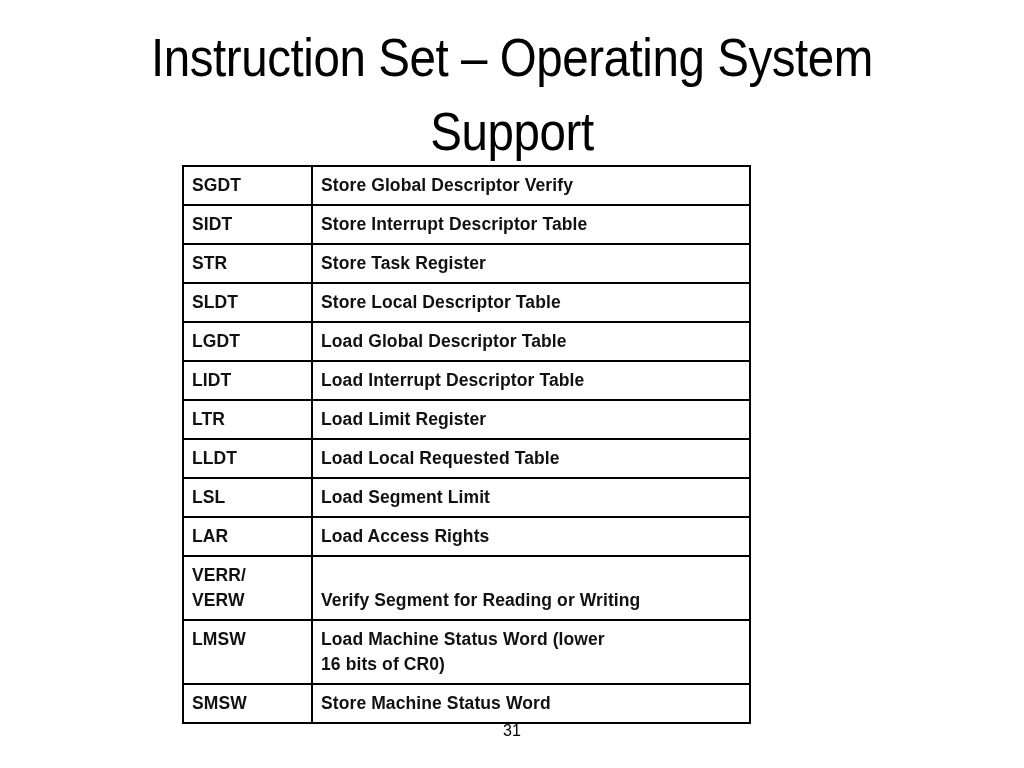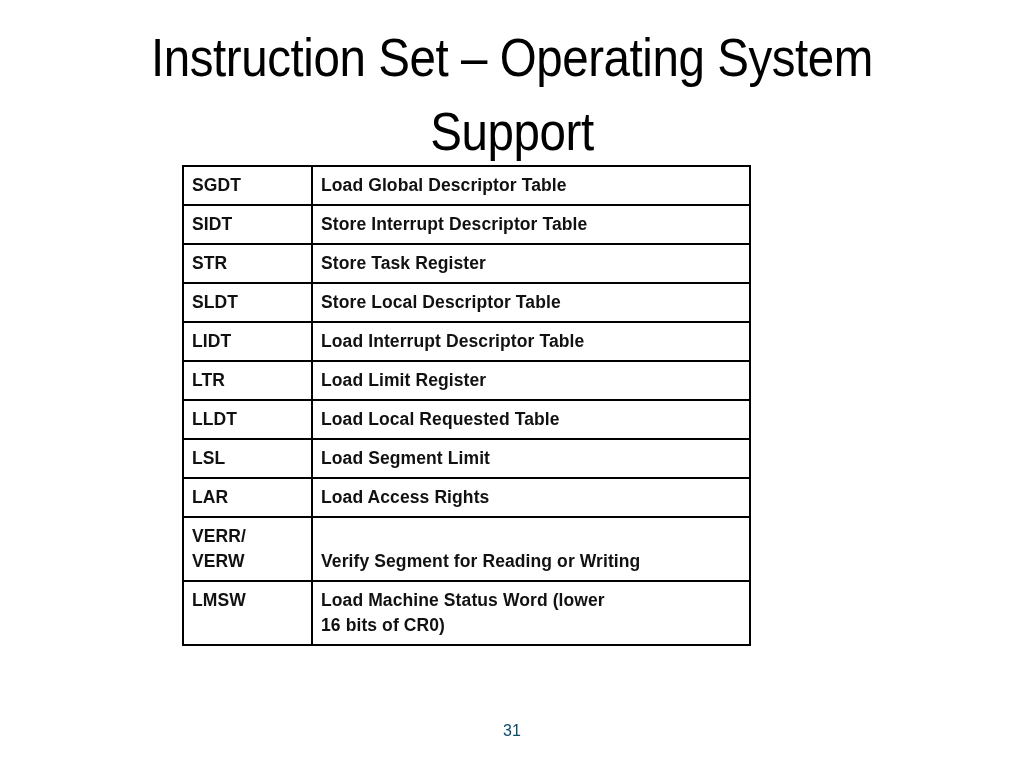--- a/index.html
+++ b/index.html
@@ -102,7 +102,7 @@
           <div class="cell-inner">SGDT</div>
         </td>
         <td class="col-desc">
-          <div class="cell-inner">Load Global Descriptor Table</div>
+          <div class="cell-inner">Store Global Descriptor Verify</div>
         </td>
       </tr>
       <tr class="row-single">

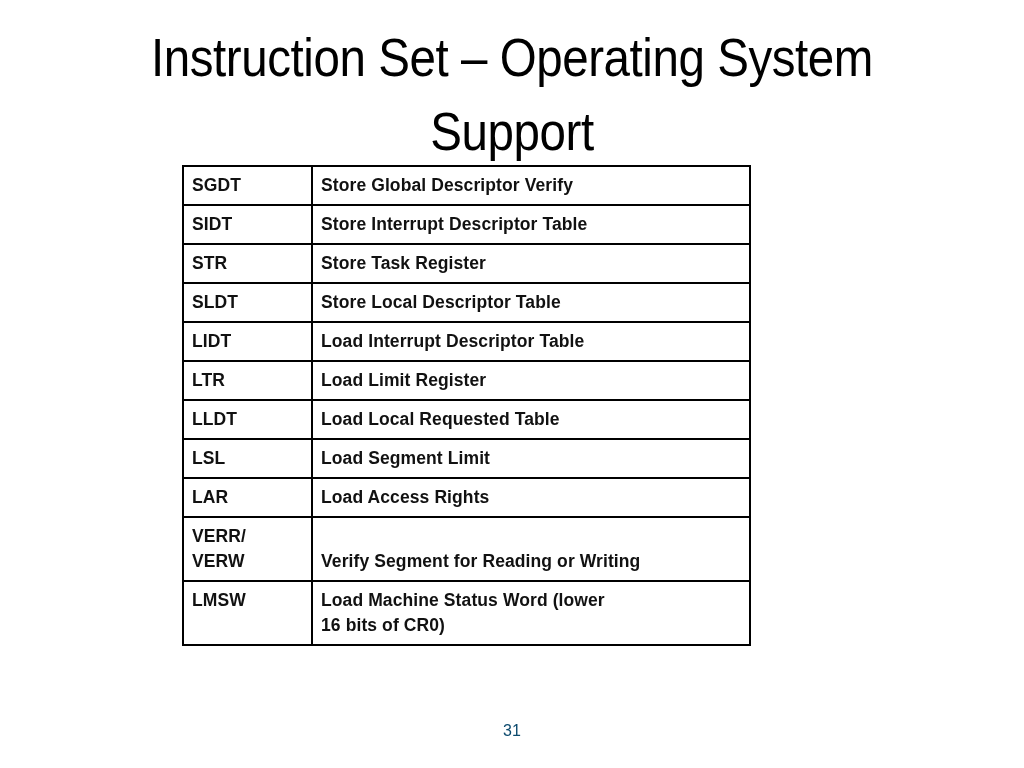--- a/index.html
+++ b/index.html
@@ -131,6 +131,14 @@
       </tr>
       <tr class="row-single">
         <td class="col-mnemonic">
+          <div class="cell-inner">LGDT</div>
+        </td>
+        <td class="col-desc">
+          <div class="cell-inner">Load Global Descriptor Table</div>
+        </td>
+      </tr>
+      <tr class="row-single">
+        <td class="col-mnemonic">
           <div class="cell-inner">LIDT</div>
         </td>
         <td class="col-desc">

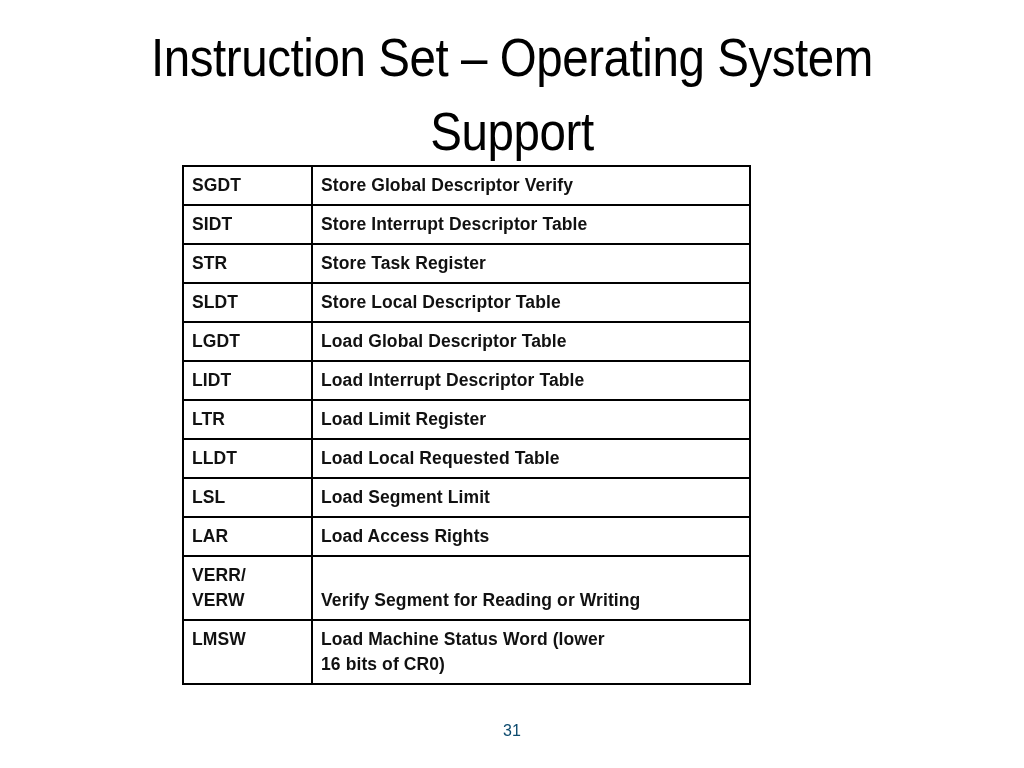--- a/index.html
+++ b/index.html
@@ -195,6 +195,14 @@
 16 bits of CR0)</div>
         </td>
       </tr>
+      <tr class="row-single">
+        <td class="col-mnemonic">
+          <div class="cell-inner">SMSW</div>
+        </td>
+        <td class="col-desc">
+          <div class="cell-inner">Store Machine Status Word</div>
+        </td>
+      </tr>
     </tbody>
 </table>
 

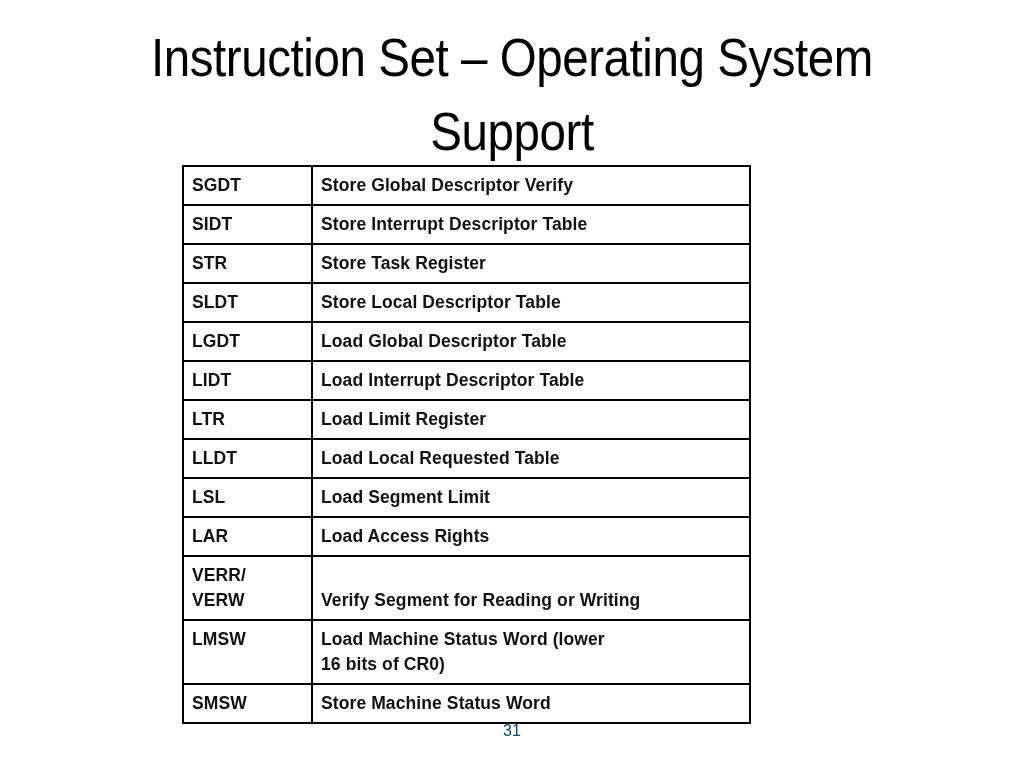--- a/index.html
+++ b/index.html
@@ -87,7 +87,7 @@
     text-align: center;
     font-family: "Liberation Sans", sans-serif;
     font-size: 16px;
-    color: #0c4a6e;
+    color: #000000;
   }
 </style>
 </head>

